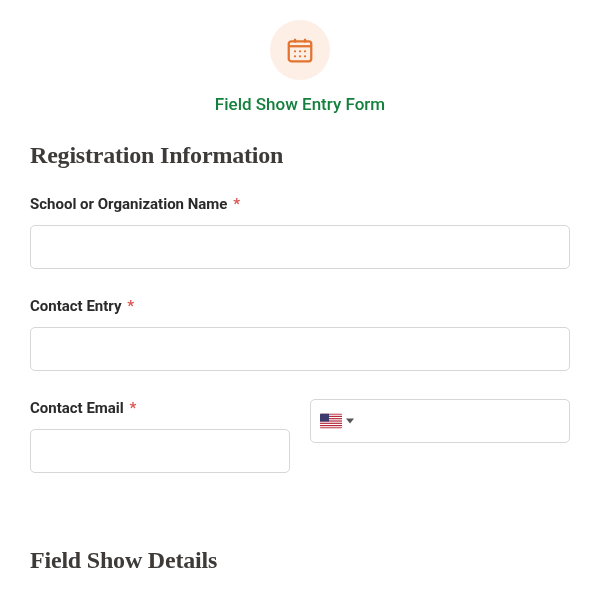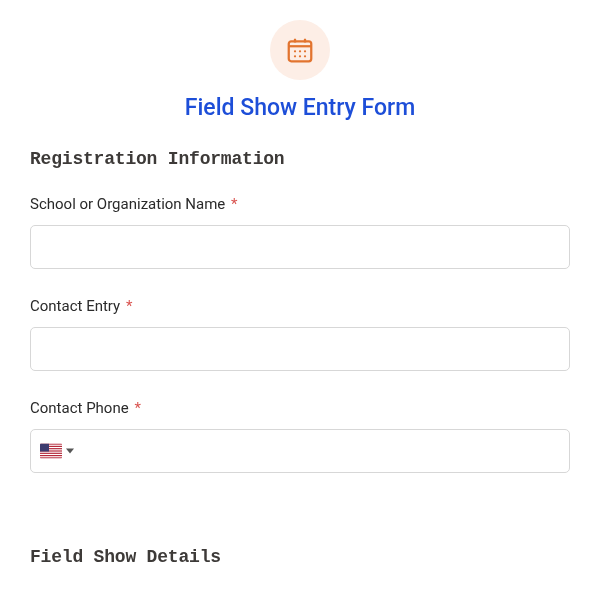--- a/index.html
+++ b/index.html
@@ -6,7 +6,7 @@
 body { font-family: -apple-system, BlinkMacSystemFont, "Segoe UI", Roboto, Helvetica, Arial, sans-serif; background: #fff; width: 600px; height: 600px; padding: 20px 30px; color: #333; }
 .header-area { text-align: center; margin-bottom: 28px; }
 .icon-circle { width: 60px; height: 60px; border-radius: 50%; background: #fdeee6; display: inline-flex; align-items: center; justify-content: center; margin-bottom: 14px; }
-.form-title { font-size: 23px; font-weight: 500; color: #1d4ed8; }
+.form-title { font-size: 17px; font-weight: 500; color: #15803d; }
 .section-heading { font-family: Liberation Mono, monospace; font-size: 18px; font-weight: 700; color: #3d3a38; margin-bottom: 26px; letter-spacing: -0.2px; }
 .field-group { margin-bottom: 28px; }
 .field-label { font-size: 15px; font-weight: 400; color: #2a2a2a; display: block; margin-bottom: 12px; }

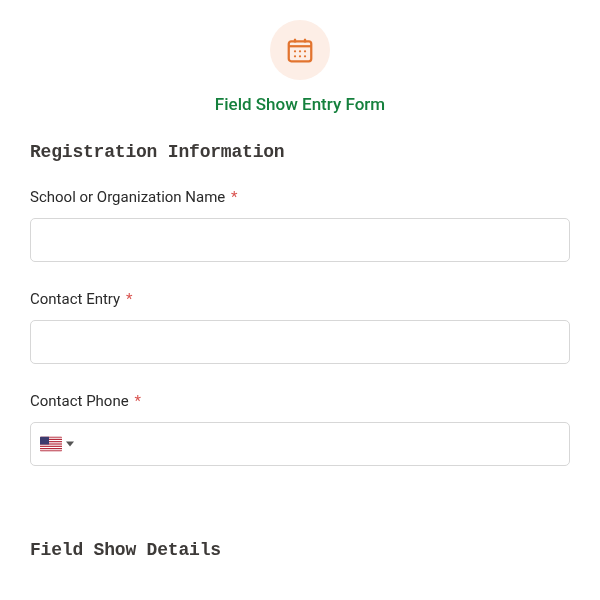--- a/index.html
+++ b/index.html
@@ -7,7 +7,7 @@
 .header-area { text-align: center; margin-bottom: 28px; }
 .icon-circle { width: 60px; height: 60px; border-radius: 50%; background: #fdeee6; display: inline-flex; align-items: center; justify-content: center; margin-bottom: 14px; }
 .form-title { font-size: 17px; font-weight: 500; color: #15803d; }
-.section-heading { font-family: Liberation Mono, monospace; font-size: 18px; font-weight: 700; color: #3d3a38; margin-bottom: 26px; letter-spacing: -0.2px; }
+.section-heading { font-family: Liberation Serif, serif; font-size: 24px; font-weight: 700; color: #3d3a38; margin-bottom: 26px; letter-spacing: -0.2px; }
 .field-group { margin-bottom: 28px; }
 .field-label { font-size: 15px; font-weight: 400; color: #2a2a2a; display: block; margin-bottom: 12px; }
 .required { color: #d9534f; margin-left: 2px; }

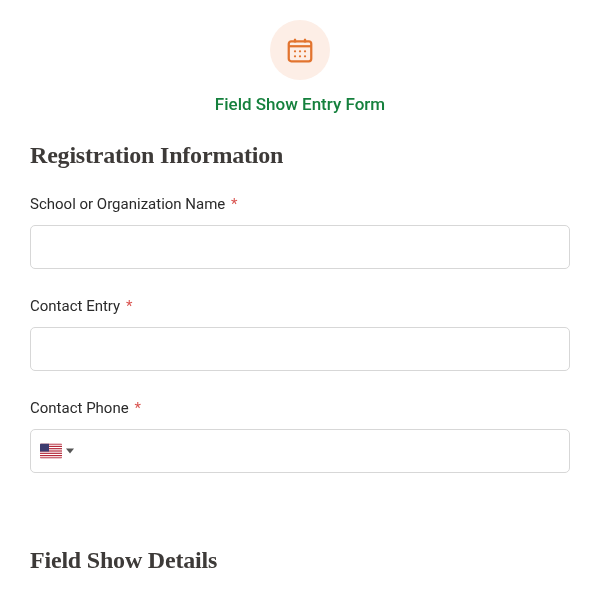--- a/index.html
+++ b/index.html
@@ -9,7 +9,7 @@
 .form-title { font-size: 17px; font-weight: 500; color: #15803d; }
 .section-heading { font-family: Liberation Serif, serif; font-size: 24px; font-weight: 700; color: #3d3a38; margin-bottom: 26px; letter-spacing: -0.2px; }
 .field-group { margin-bottom: 28px; }
-.field-label { font-size: 15px; font-weight: 400; color: #2a2a2a; display: block; margin-bottom: 12px; }
+.field-label { font-size: 15px; font-weight: 700; color: #2a2a2a; display: block; margin-bottom: 12px; }
 .required { color: #d9534f; margin-left: 2px; }
 .text-input { width: 100%; height: 44px; border: 1px solid #d7d7d7; border-radius: 5px; padding: 8px 10px; font-size: 15px; background: #fff; }
 .row-two { display: flex; gap: 20px; }

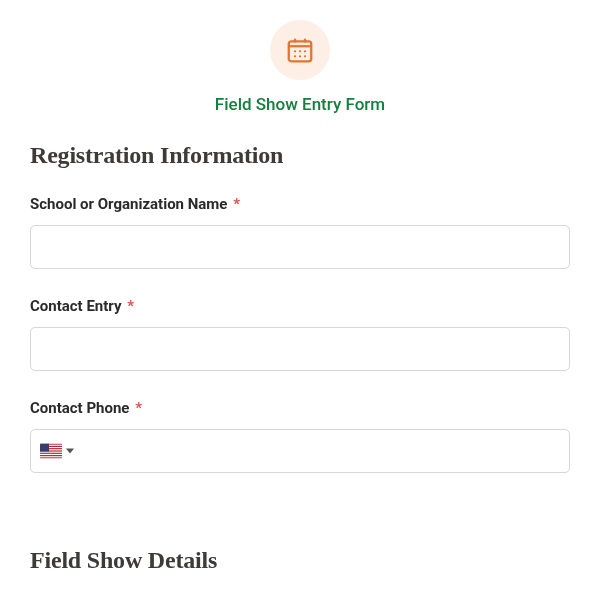--- a/index.html
+++ b/index.html
@@ -62,6 +62,13 @@
 <div class="row-two">
   <div class="field-group">
     <label class="field-label">
+      <span>Contact Email</span>
+      <span class="required">*</span>
+    </label>
+    <input type="text" class="text-input" value="" style="">
+  </div>
+  <div class="field-group">
+    <label class="field-label">
       <span>Contact Phone</span>
       <span class="required">*</span>
     </label>

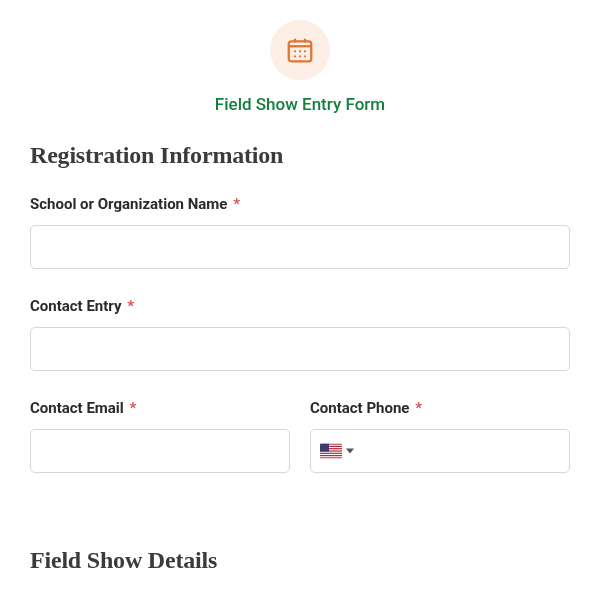--- a/index.html
+++ b/index.html
@@ -68,10 +68,6 @@
     <input type="text" class="text-input" value="" style="">
   </div>
   <div class="field-group">
-    <label class="field-label">
-      <span>Contact Phone</span>
-      <span class="required">*</span>
-    </label>
     <div class="phone-wrap">
       <input type="text" class="text-input" style="padding-left: 48px;" value="">
       <div class="flag-select">

